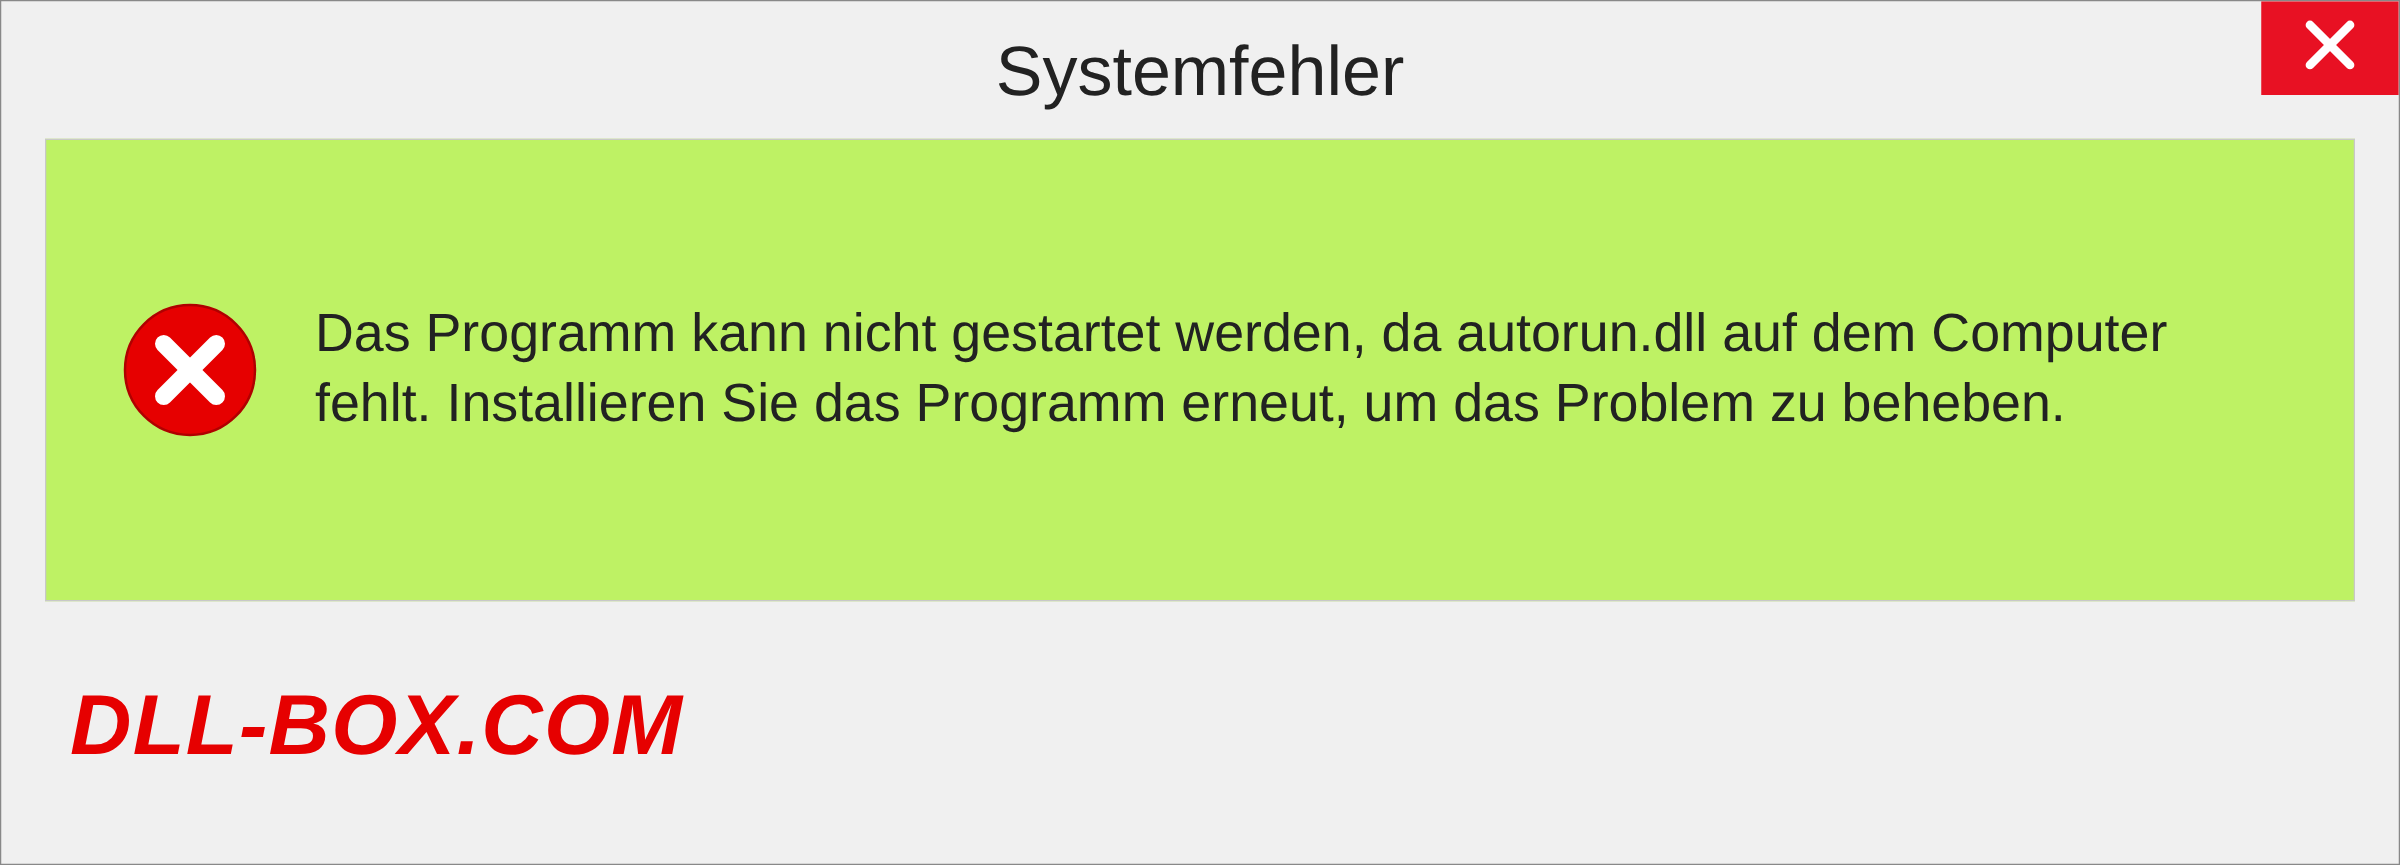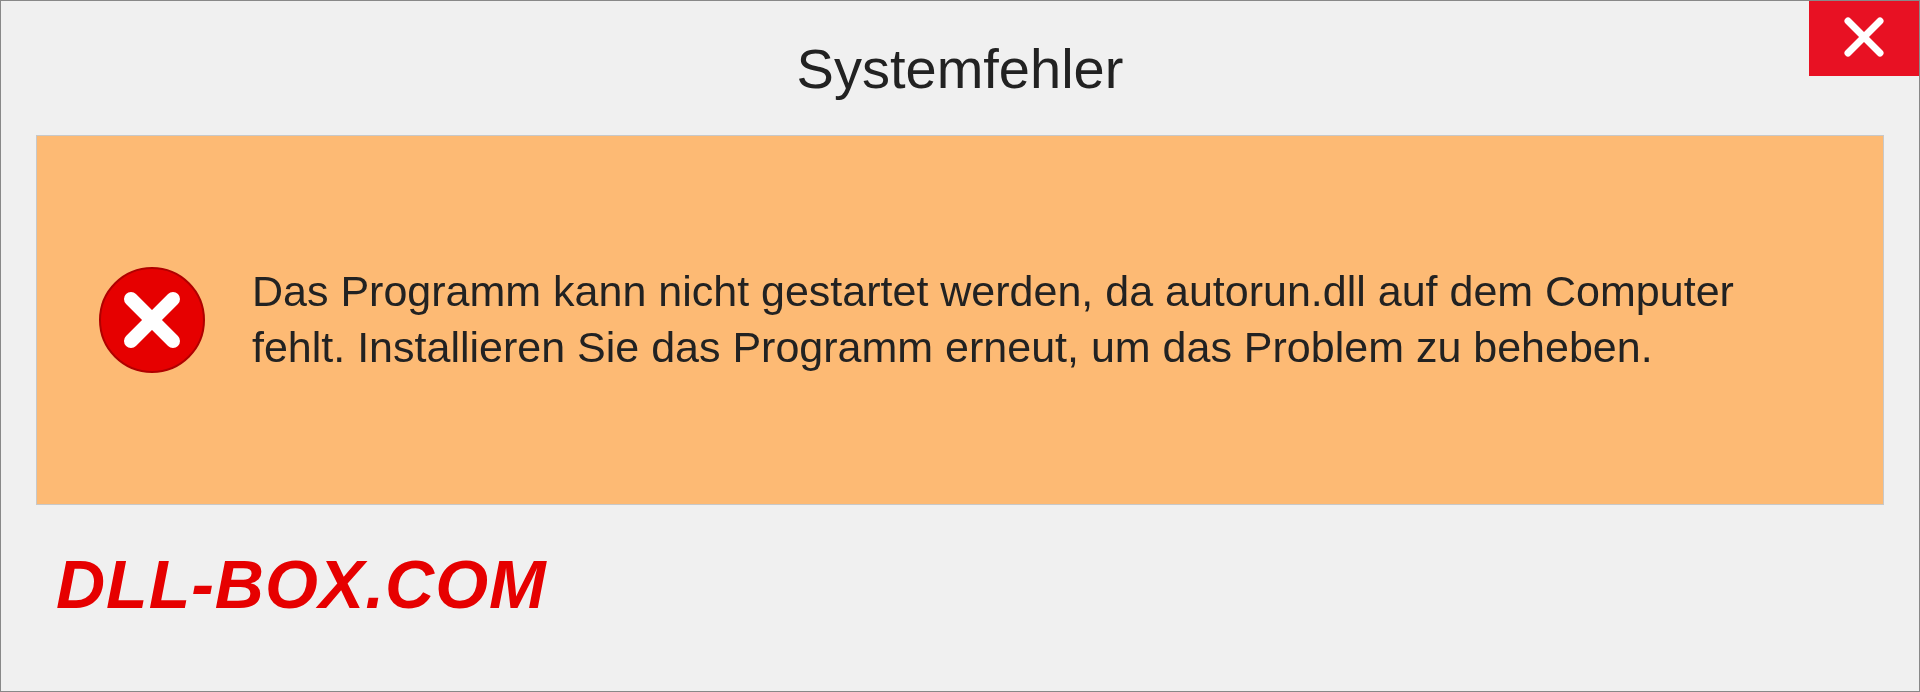--- a/index.html
+++ b/index.html
@@ -19,7 +19,7 @@
       display: flex;
       align-items: center;
       justify-content: center;
-      height: 134px;
+      height: 110px;
       position: relative;
     }
     .title {

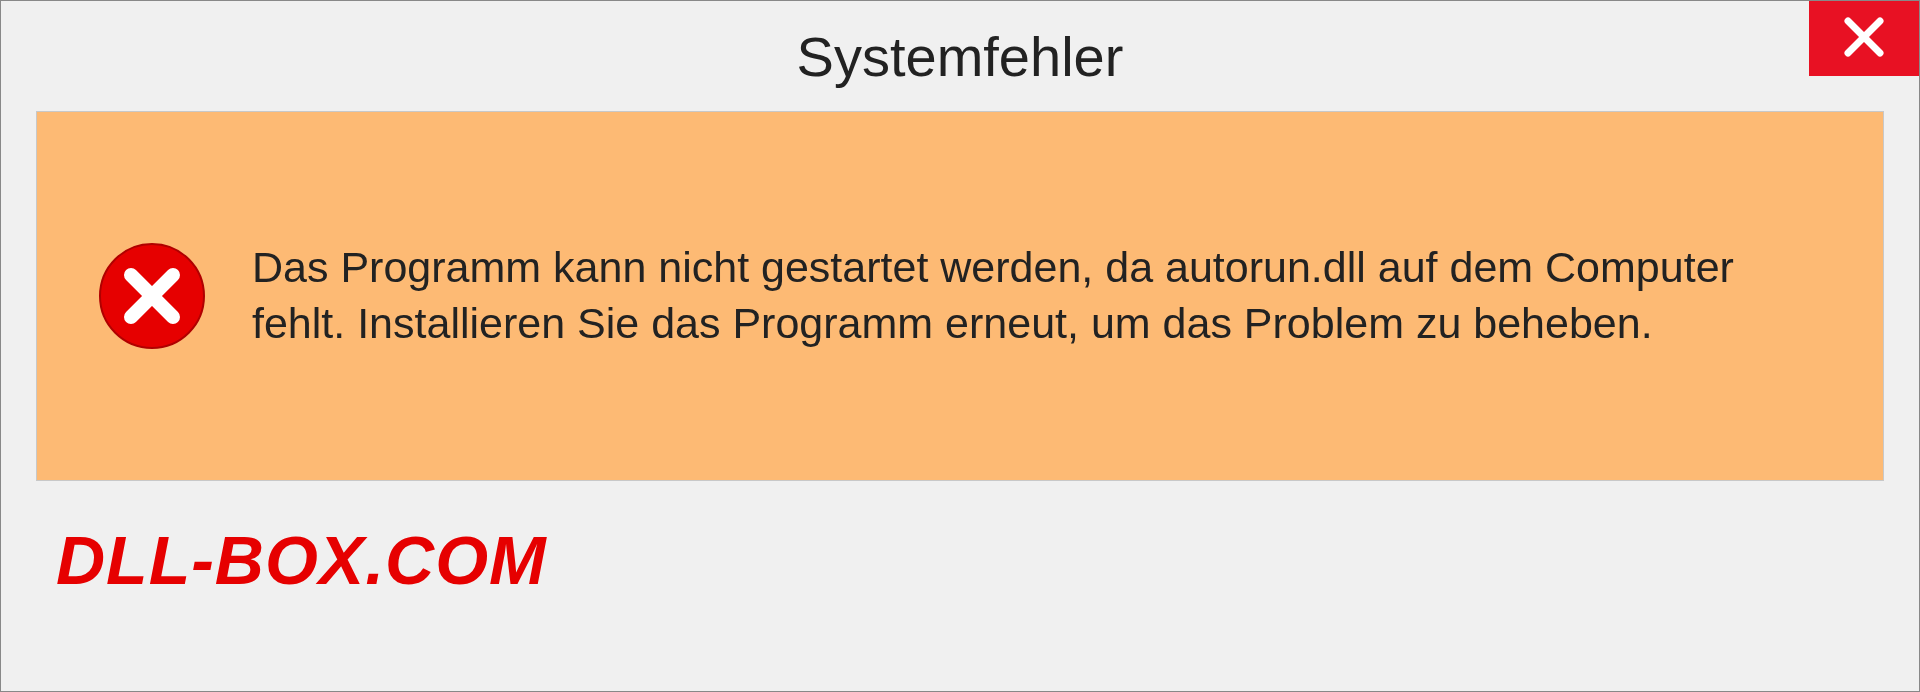--- a/index.html
+++ b/index.html
@@ -45,7 +45,7 @@
     }
     .content-box {
       margin: 0 35px;
-      background: #fdba74;
+      background: #bef264;
       border: 1px solid #c8c8c8;
       height: 370px;
       display: flex;

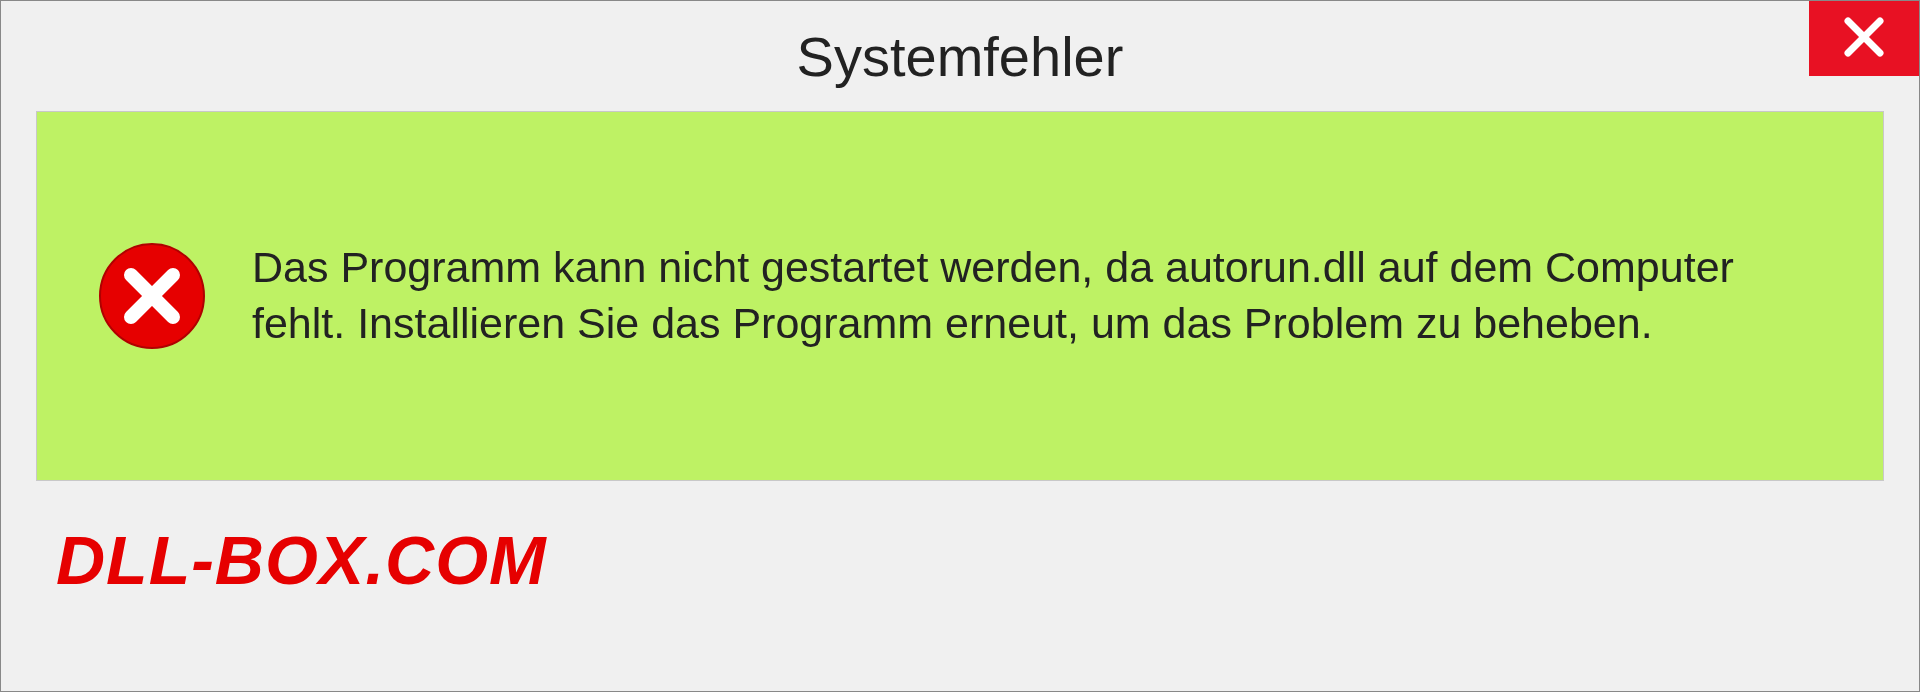--- a/index.html
+++ b/index.html
@@ -72,6 +72,7 @@
       align-items: center;
       justify-content: space-between;
       padding: 40px 55px 0 55px;
+      margin-top: 20px;
     }
     .watermark {
       font-size: 68px;

